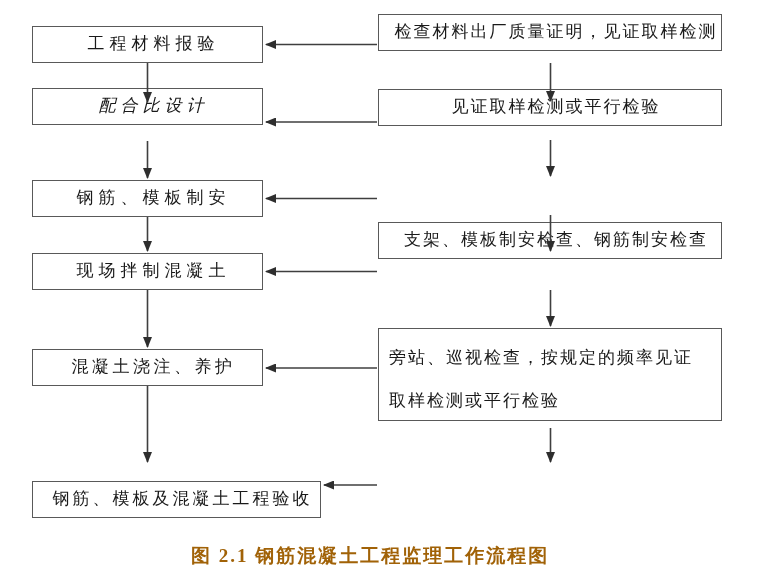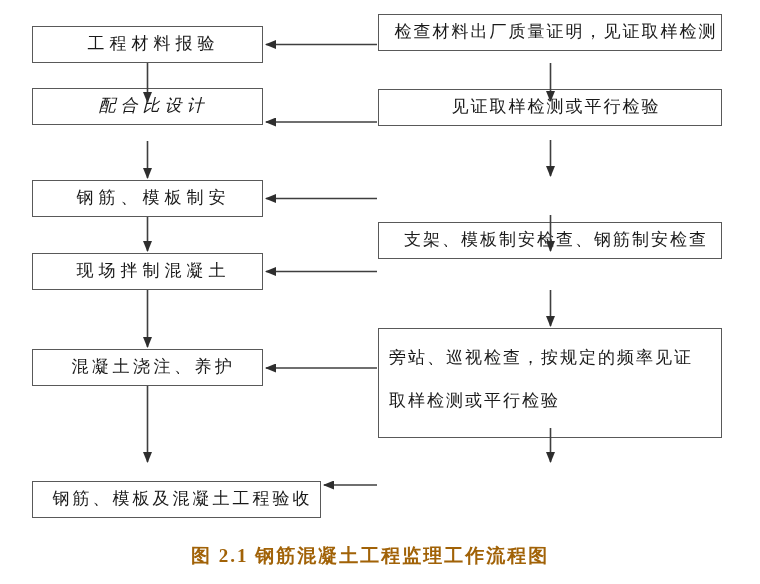--- a/index.html
+++ b/index.html
@@ -38,7 +38,7 @@
   .rb3 { top: 178px; margin-top: 44px; }
   .rb4 { top: 253px; }
   .rb5 {
-    top: 328px; height: 110px;
+    top: 328px; height: 93px;
     align-items: flex-start; justify-content: flex-start;
     text-align: left;
     padding: 7px 10px 0 10px;

